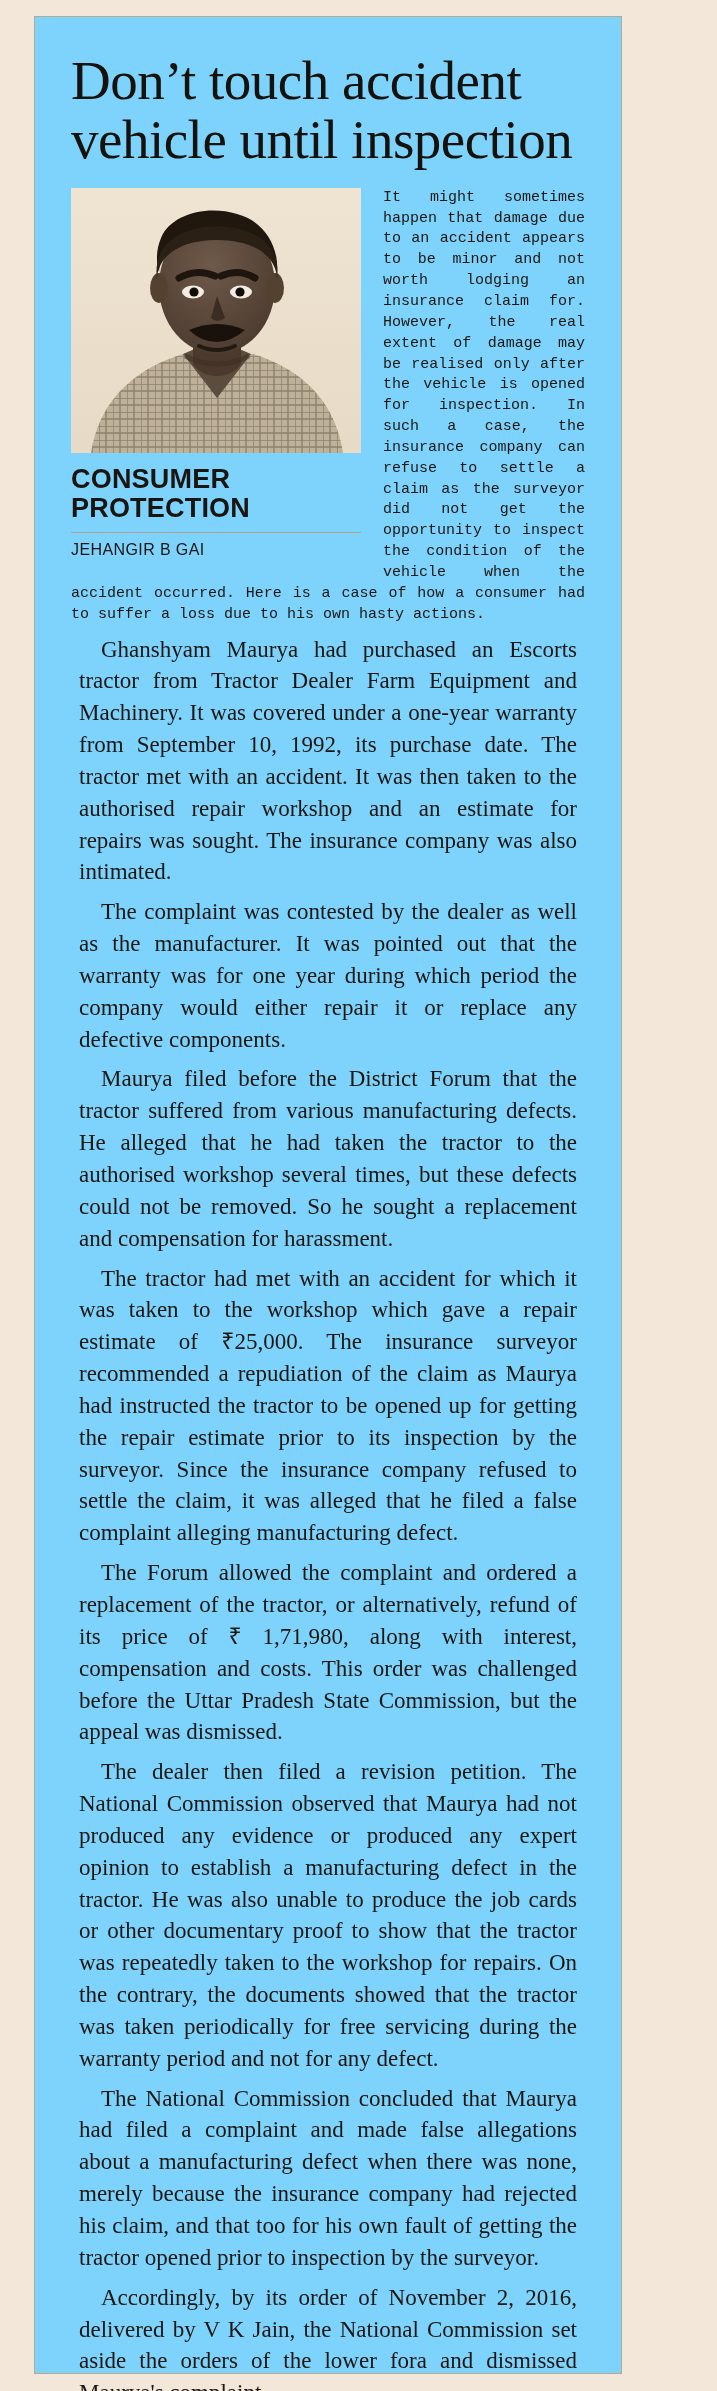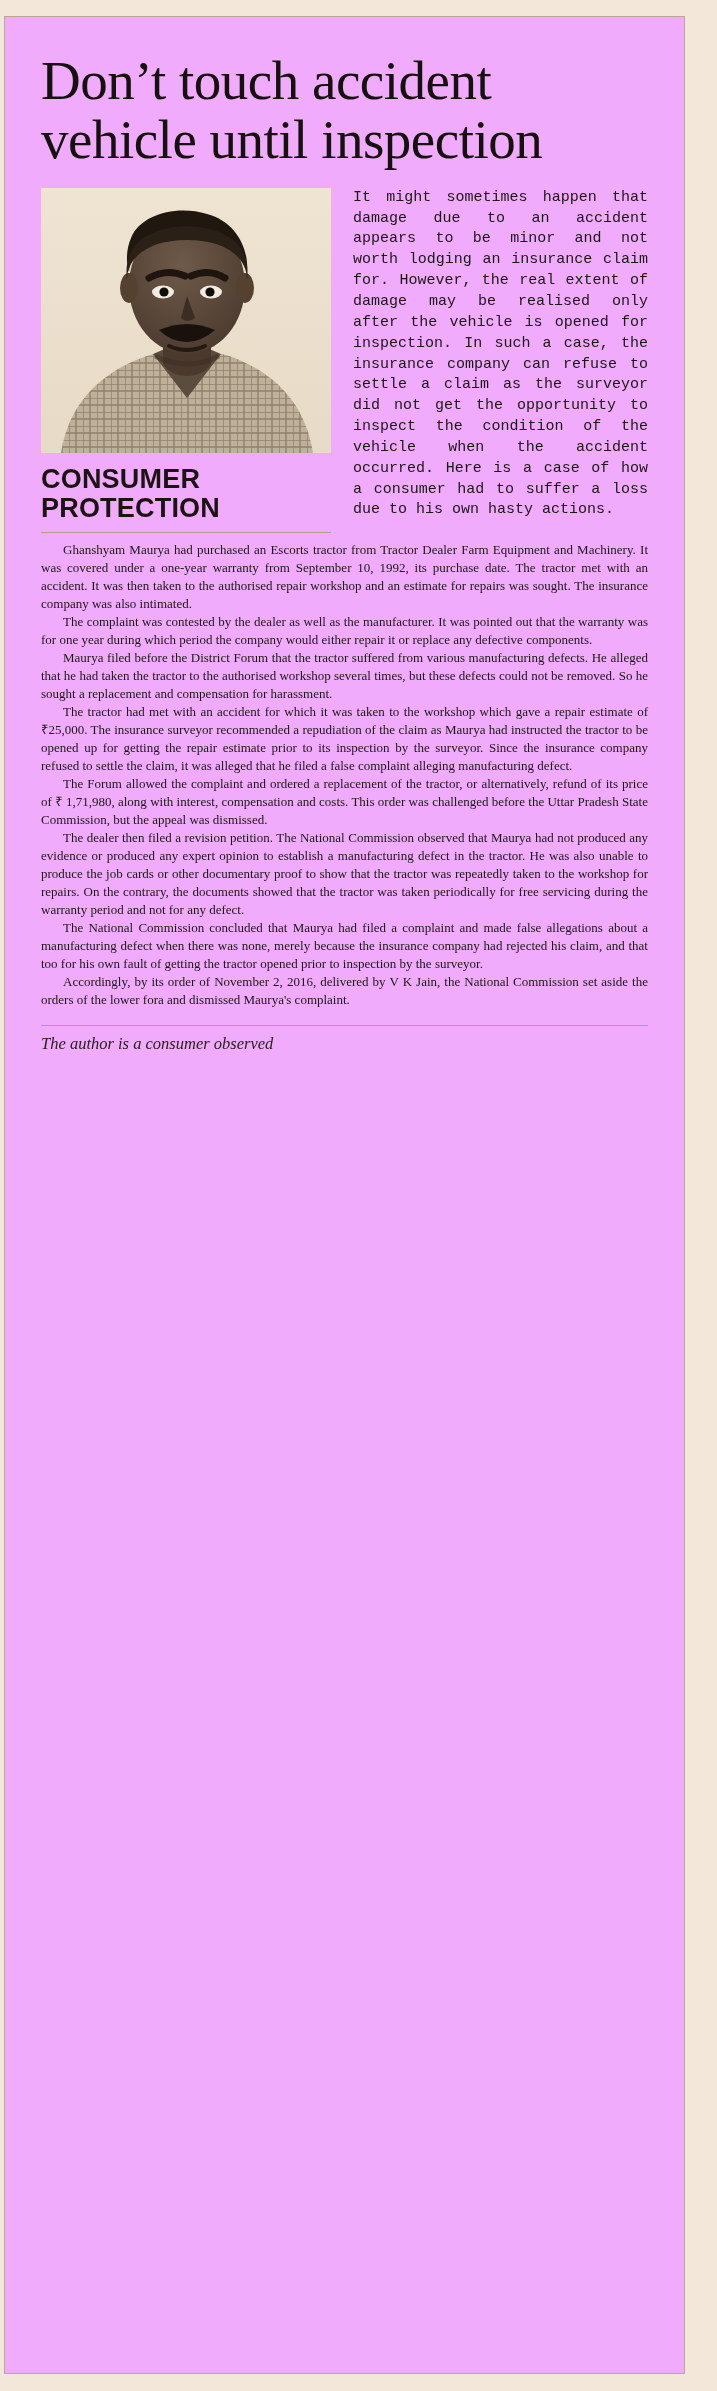--- a/index.html
+++ b/index.html
@@ -17,13 +17,13 @@
   }
   .page {
     position: absolute;
-    left: 4px;
+    left: 34px;
     top: 16px;
-    width: 681px;
+    width: 588px;
     height: 2358px;
     box-sizing: border-box;
     border: 1px solid #b9a892;
-    background: #f0abfc;
+    background: #7dd3fc;
     padding: 28px 36px 20px 36px;
   }
 

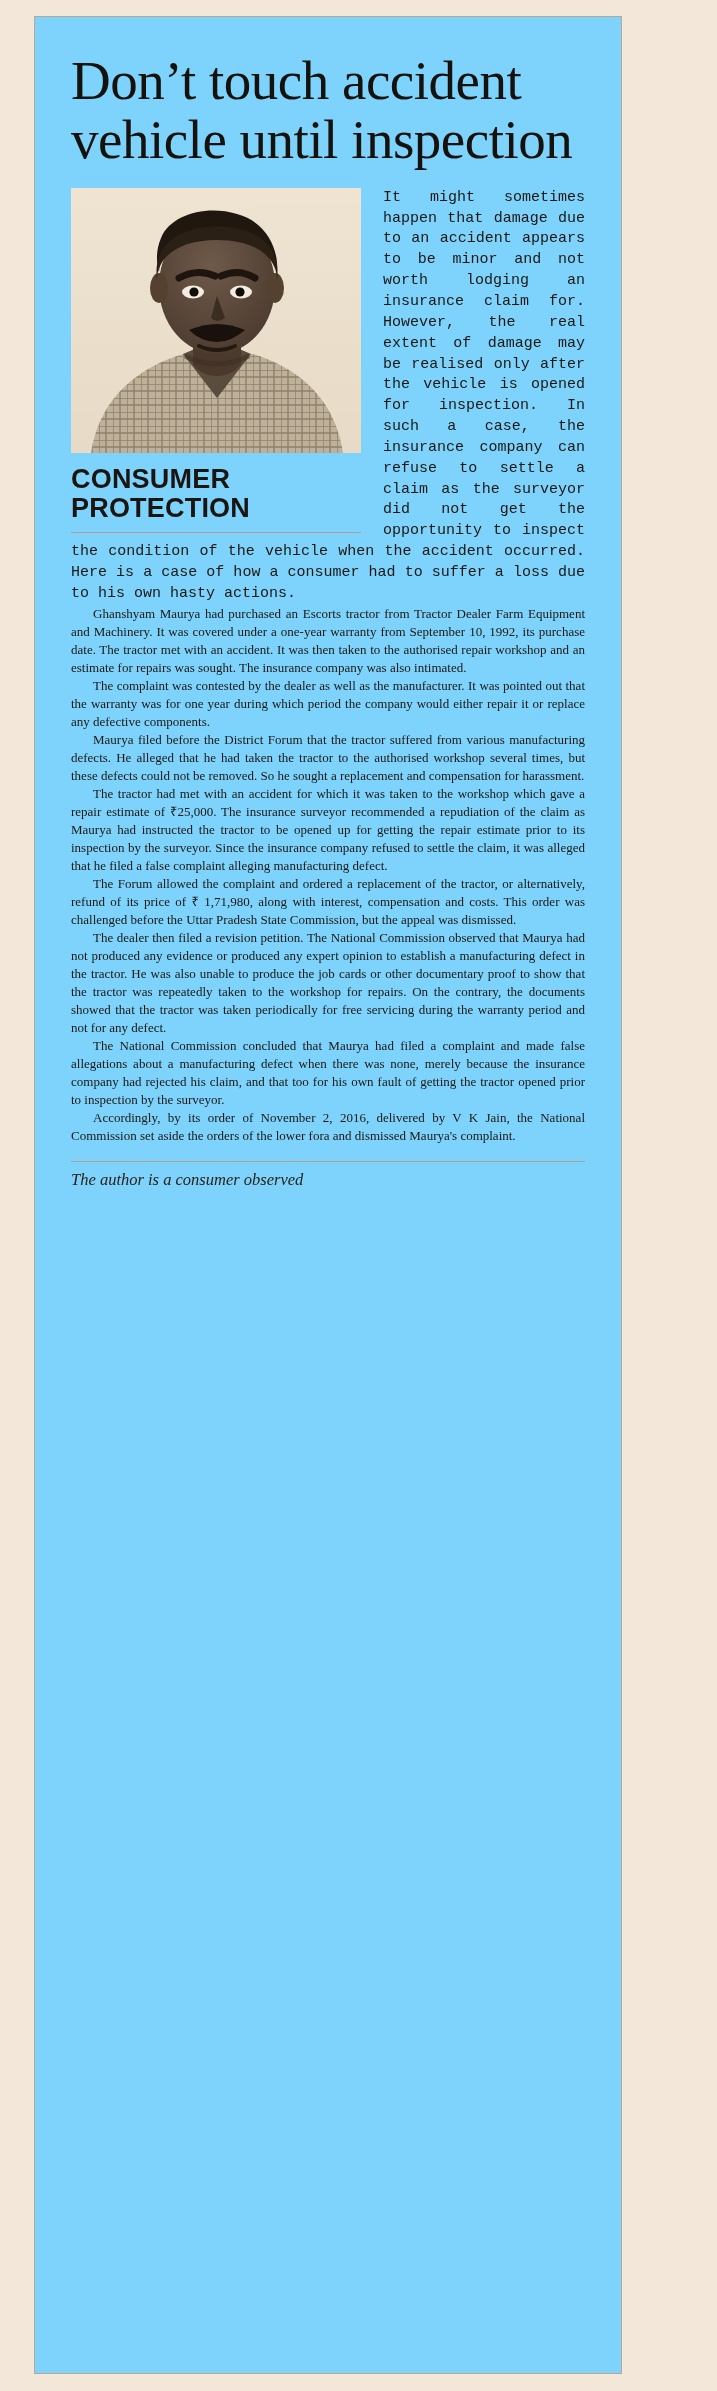--- a/index.html
+++ b/index.html
@@ -180,6 +180,7 @@
 
       <div class="section-title">CONSUMER PROTECTION</div>
       <hr class="rule">
+      <div class="byline">JEHANGIR B GAI</div>
     </div>
 
     <div class="intro">It might sometimes happen that damage due to an accident appears to be minor and not worth lodging an insurance claim for. However, the real extent of damage may be realised only after the vehicle is opened for inspection. In such a case, the insurance company can refuse to settle a claim as the surveyor did not get the opportunity to inspect the condition of the vehicle when the accident occurred. Here is a case of how a consumer had to suffer a loss due to his own hasty actions.</div>

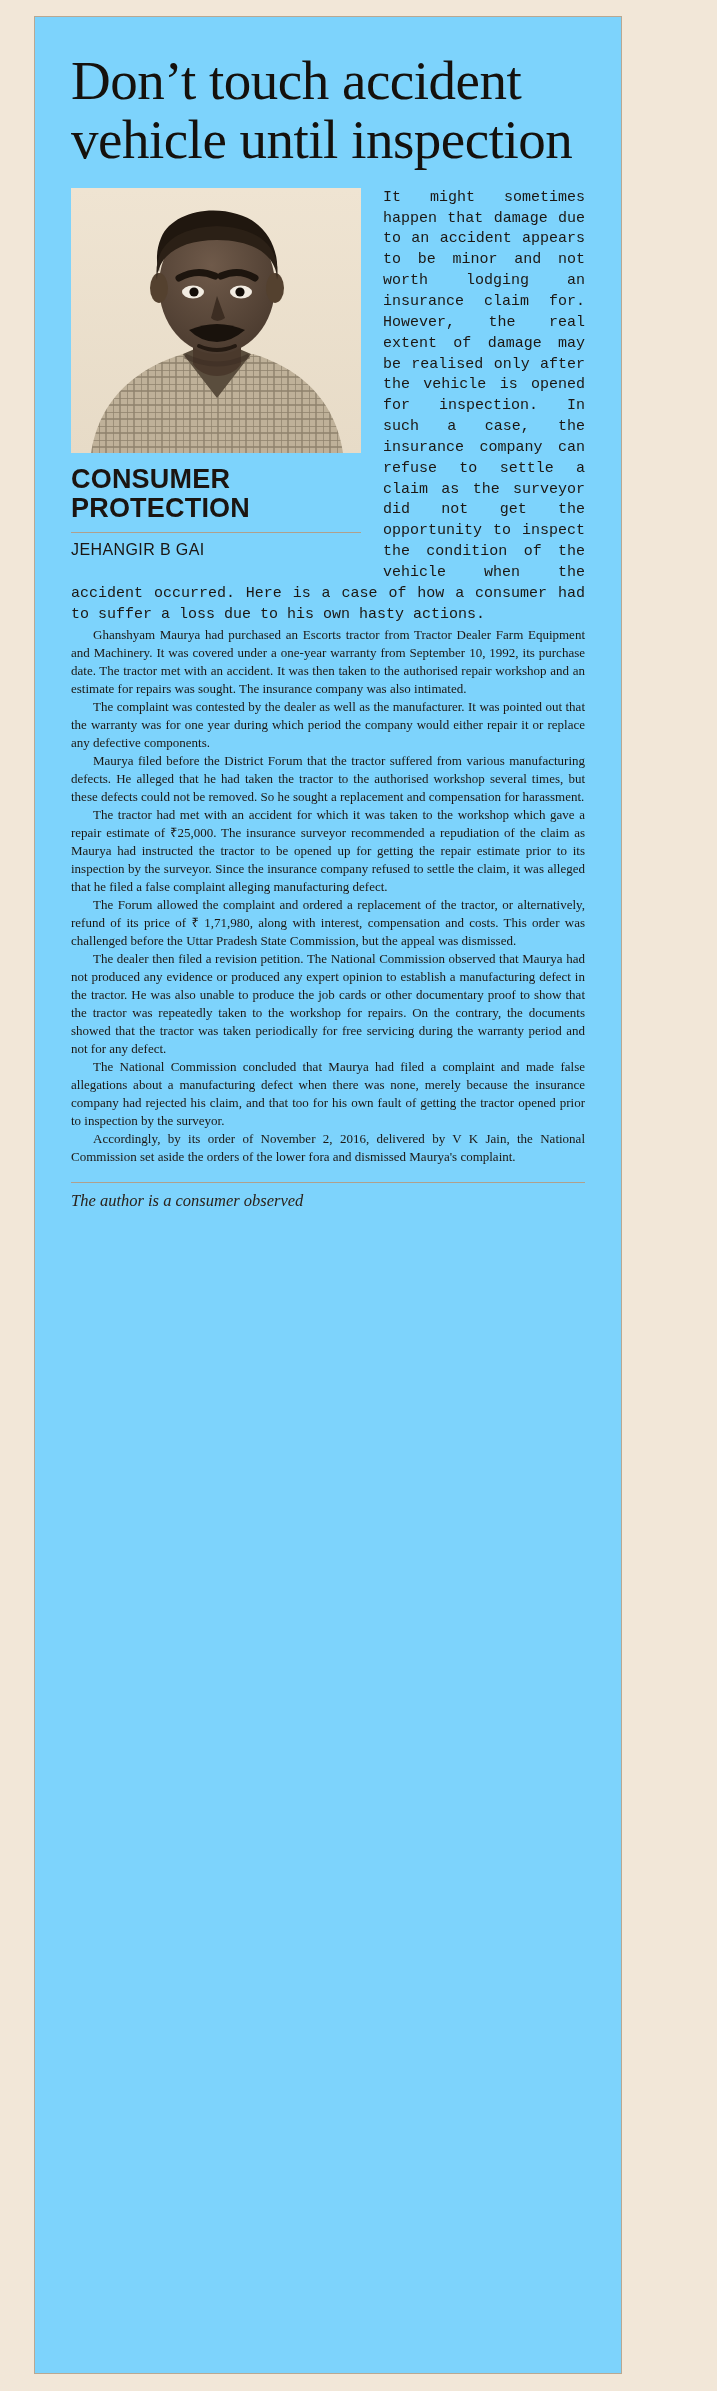--- a/index.html
+++ b/index.html
@@ -91,12 +91,12 @@
   }
 
   .body-text p {
-    font-size: 13px;
+    font-size: 23px;
     line-height: 1.385;
     text-align: justify;
     text-justify: inter-word;
     hyphens: auto;
-    margin: 0;
+    margin: 8px;
     text-indent: 22px;
   }
 

